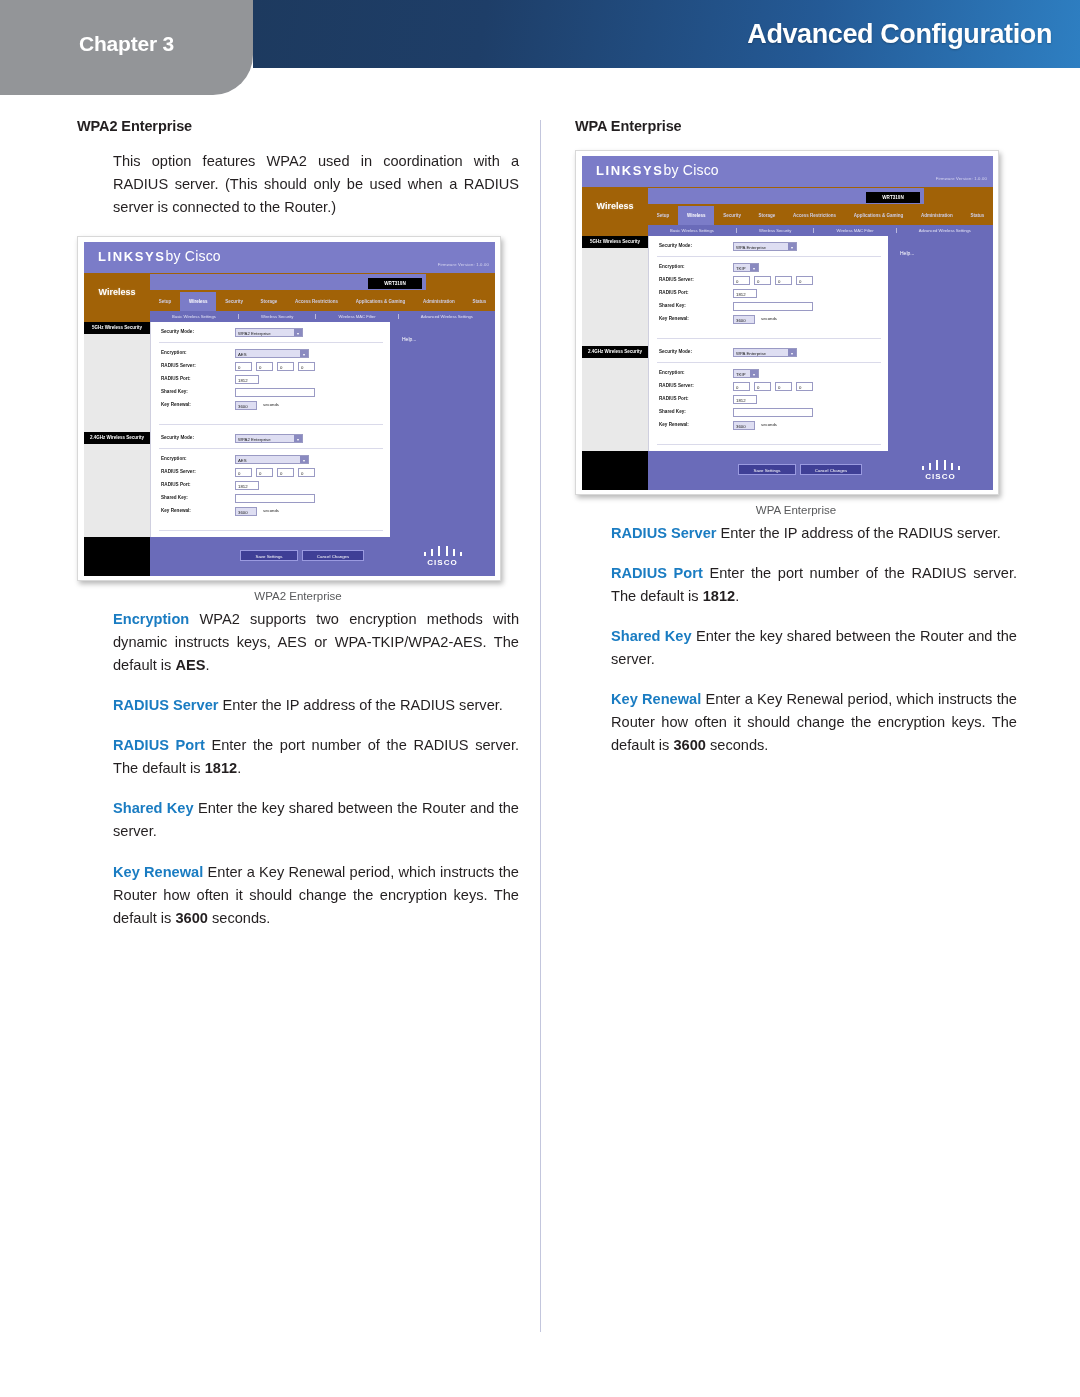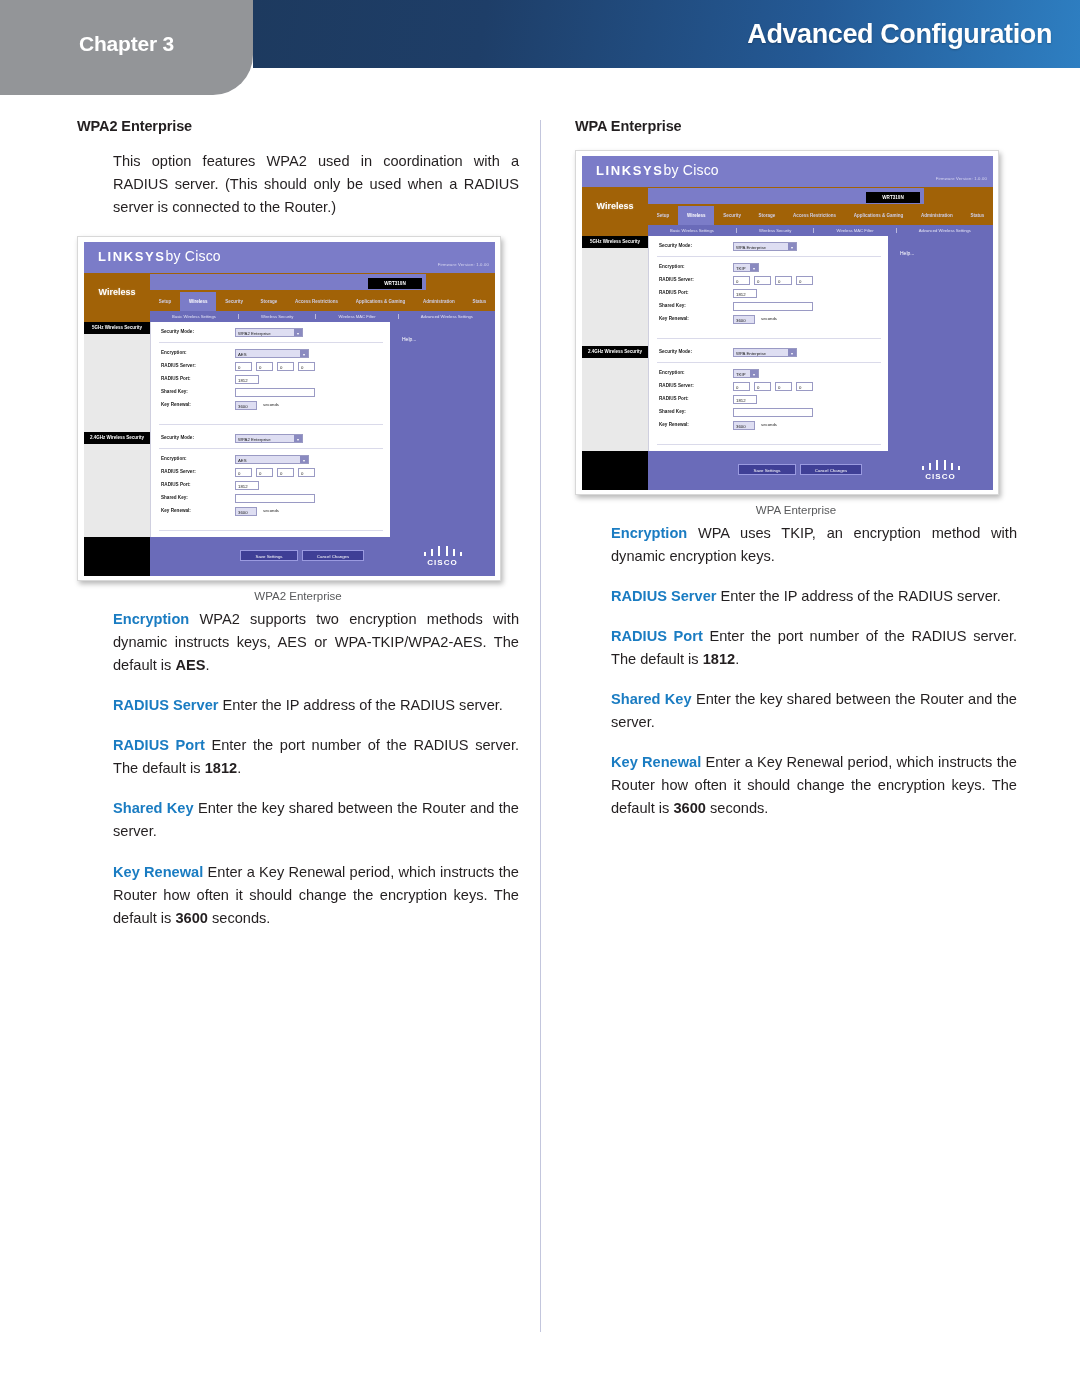--- a/index.html
+++ b/index.html
@@ -504,7 +504,6 @@
         <div class="caption">WPA Enterprise</div>
       </div>
 
-      <p class="body para-spaced"><span class="term">Encryption</span><span>  WPA uses TKIP, an encryption method with dynamic encryption keys.</span><span class="strong"></span><span></span></p>
       <p class="body para-spaced"><span class="term">RADIUS Server</span><span>  Enter the IP address of the RADIUS server.</span><span class="strong"></span><span></span></p>
       <p class="body para-spaced"><span class="term">RADIUS Port</span><span>  Enter the port number of the RADIUS server. The default is </span><span class="strong">1812</span><span>.</span></p>
       <p class="body para-spaced"><span class="term">Shared Key</span><span>  Enter the key shared between the Router and the server.</span><span class="strong"></span><span></span></p>

